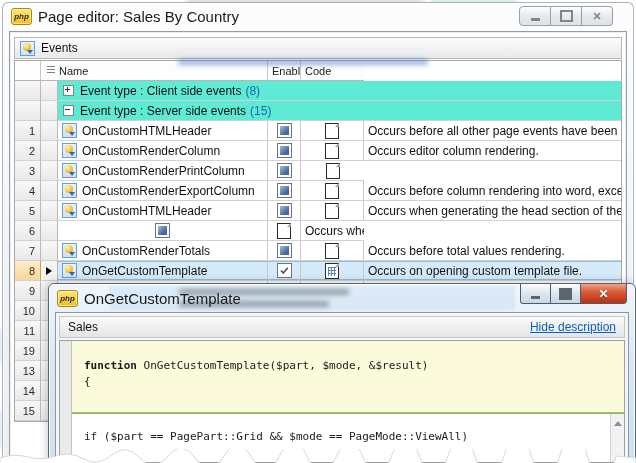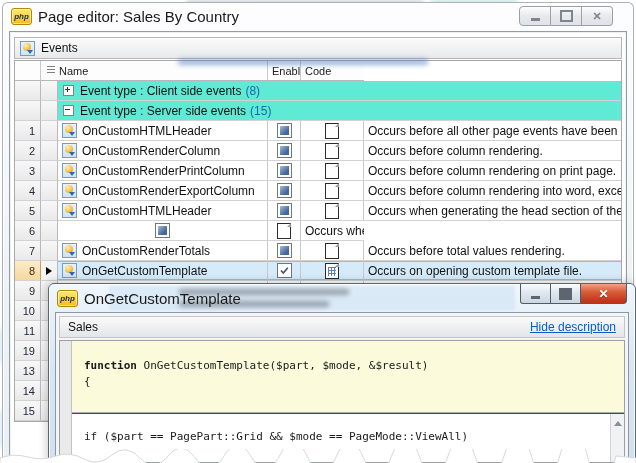--- a/index.html
+++ b/index.html
@@ -248,7 +248,7 @@
                 </span>
               </div>
       <div class="cell desc-cell sel">
-                <span class="edesc">Occurs before column rendering.</span>
+                <span class="edesc">Occurs editor column rendering.</span>
               </div>
     </div>
             <div class="trow body-cols event-row">

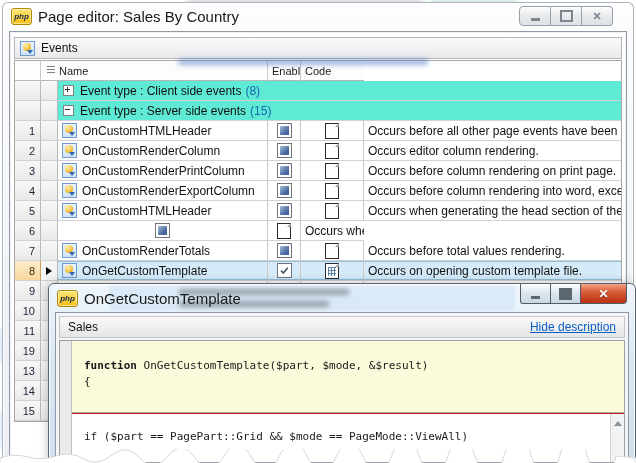--- a/index.html
+++ b/index.html
@@ -271,9 +271,6 @@
                   <span class="fold"></span>
                 </span>
               </div>
-      <div class="cell desc-cell sel">
-                <span class="edesc">Occurs before column rendering on print page.</span>
-              </div>
     </div>
             <div class="trow body-cols event-row">
       <div class="cell num">4</div>

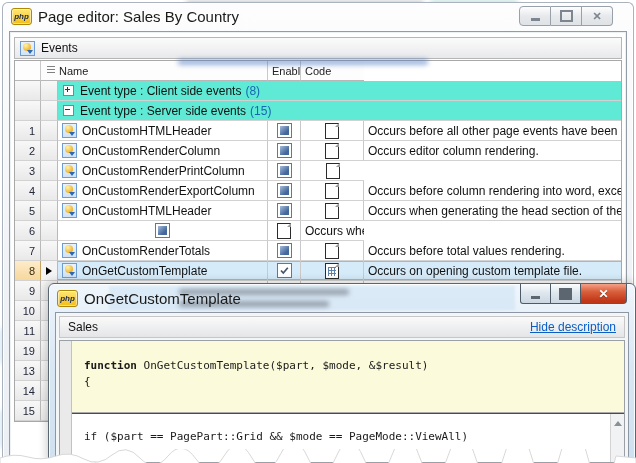--- a/index.html
+++ b/index.html
@@ -117,7 +117,7 @@
             background:linear-gradient(180deg,#fafafa,#e4e5e7);display:flex;align-items:center;
             justify-content:space-between;padding:0 8px;}
   .hide-link{color:#0b5fc4;text-decoration:underline;cursor:pointer;}
-  .code-area{position:absolute;left:3px;right:3px;top:27px;bottom:0;border:1px solid #9aa0a6;background:#b91c1c;overflow:hidden;}
+  .code-area{position:absolute;left:3px;right:3px;top:27px;bottom:0;border:1px solid #9aa0a6;background:#84cc16;overflow:hidden;}
   .gutter{position:absolute;left:0;top:0;bottom:0;width:11px;background:#eaeaea;border-right:1px solid #c2c2c2;}
   .code-head{position:absolute;left:12px;right:0;top:0;height:72px;background:#fbfada;border-bottom:1px solid #ababab;
              padding:17px 0 0 12px;box-sizing:border-box;}

